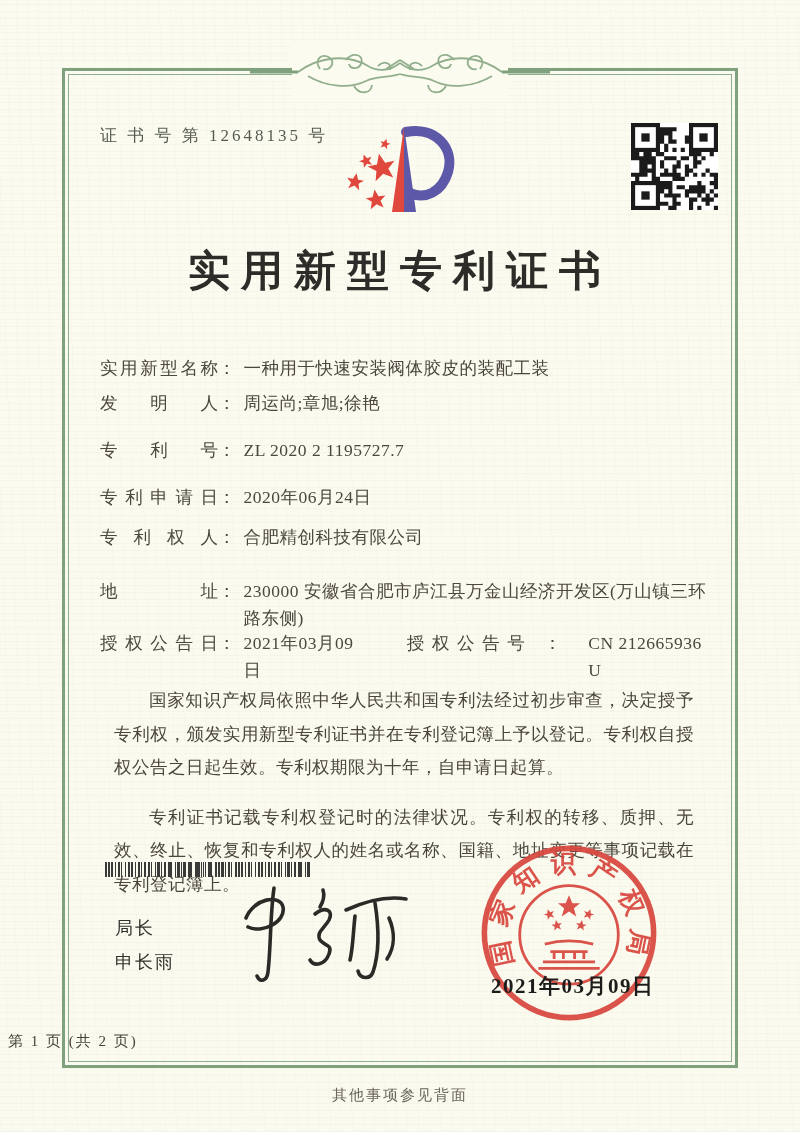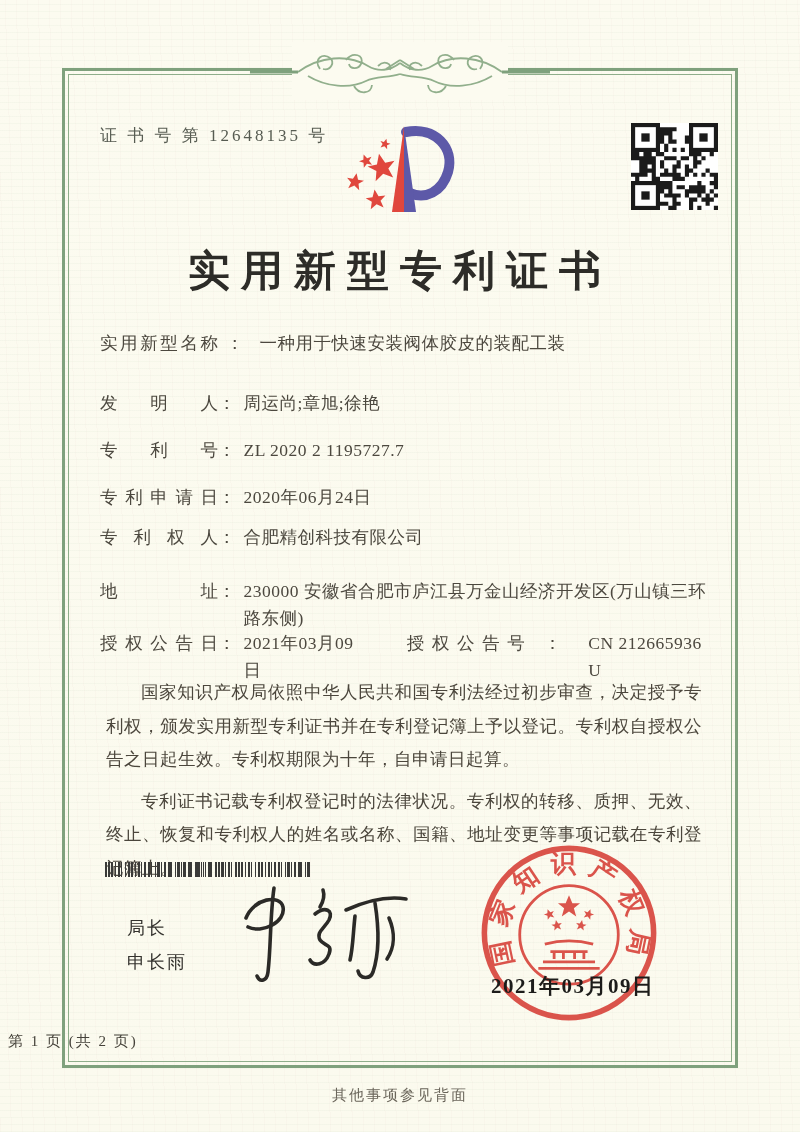--- a/index.html
+++ b/index.html
@@ -44,7 +44,7 @@
   .flabel{display:inline-block;width:118px;text-align:justify;text-align-last:justify;flex:0 0 auto;}
   .fcolon{flex:0 0 auto;margin-right:8px;}
   .fvalue{letter-spacing:.5px;max-width:480px;}
-  .r0{top:330px;gap:8px;} .r1{top:390px;} .r2{top:437px;} .r3{top:484px;} .r4{top:524px;} .r5{top:578px;}
+  .r0{top:355px;} .r1{top:390px;} .r2{top:437px;} .r3{top:484px;} .r4{top:524px;} .r5{top:578px;}
   .grow{position:absolute;top:630px;display:flex;font-size:17.5px;line-height:27px;}
   .gpair{display:flex;}
   .gpair2{margin-left:42px;gap:19px;}

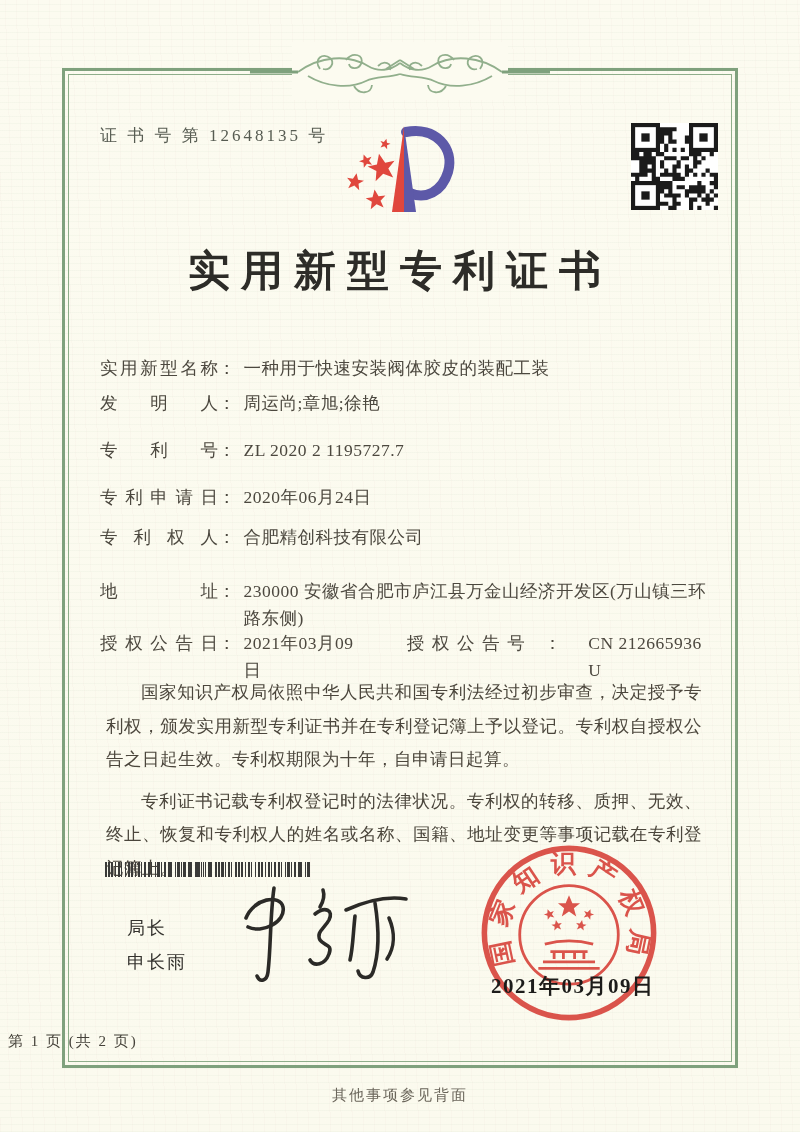--- a/index.html
+++ b/index.html
@@ -53,7 +53,7 @@
     font-size:17.5px;line-height:33.5px;color:#4b463c;
     text-align:justify;letter-spacing:.5px;
   }
-  .paras p{margin:8px;text-indent:2em;}
+  .paras p{margin:16px;text-indent:2em;}
   .barcode{
     position:absolute;left:105px;top:862px;width:206px;height:15px;
     background:

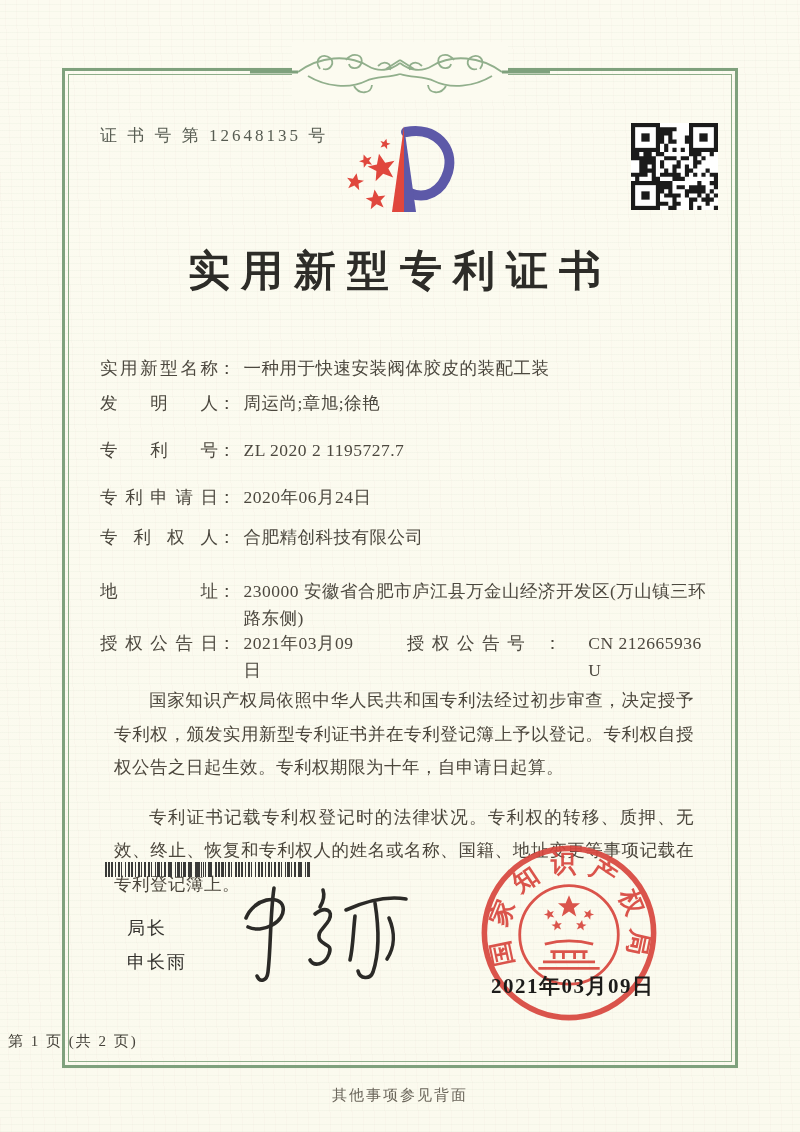--- a/index.html
+++ b/index.html
@@ -60,7 +60,7 @@
       repeating-linear-gradient(90deg,#3a3a38 0 1px,transparent 1px 3px,#3a3a38 3px 5px,transparent 5px 6px,#3a3a38 6px 7px,transparent 7px 10px),
       repeating-linear-gradient(90deg,#3a3a38 0 2px,transparent 2px 7px,#3a3a38 7px 8px,transparent 8px 13px);
   }
-  .signer{position:absolute;left:115px;color:#34322e;font-size:18px;letter-spacing:2px;margin-left:12px;}
+  .signer{position:absolute;left:115px;color:#34322e;font-size:18px;letter-spacing:2px;}
   .signer-title{top:916px;}
   .signer-name{top:950px;}
   .signature{position:absolute;left:228px;top:882px;width:195px;height:112px;}

